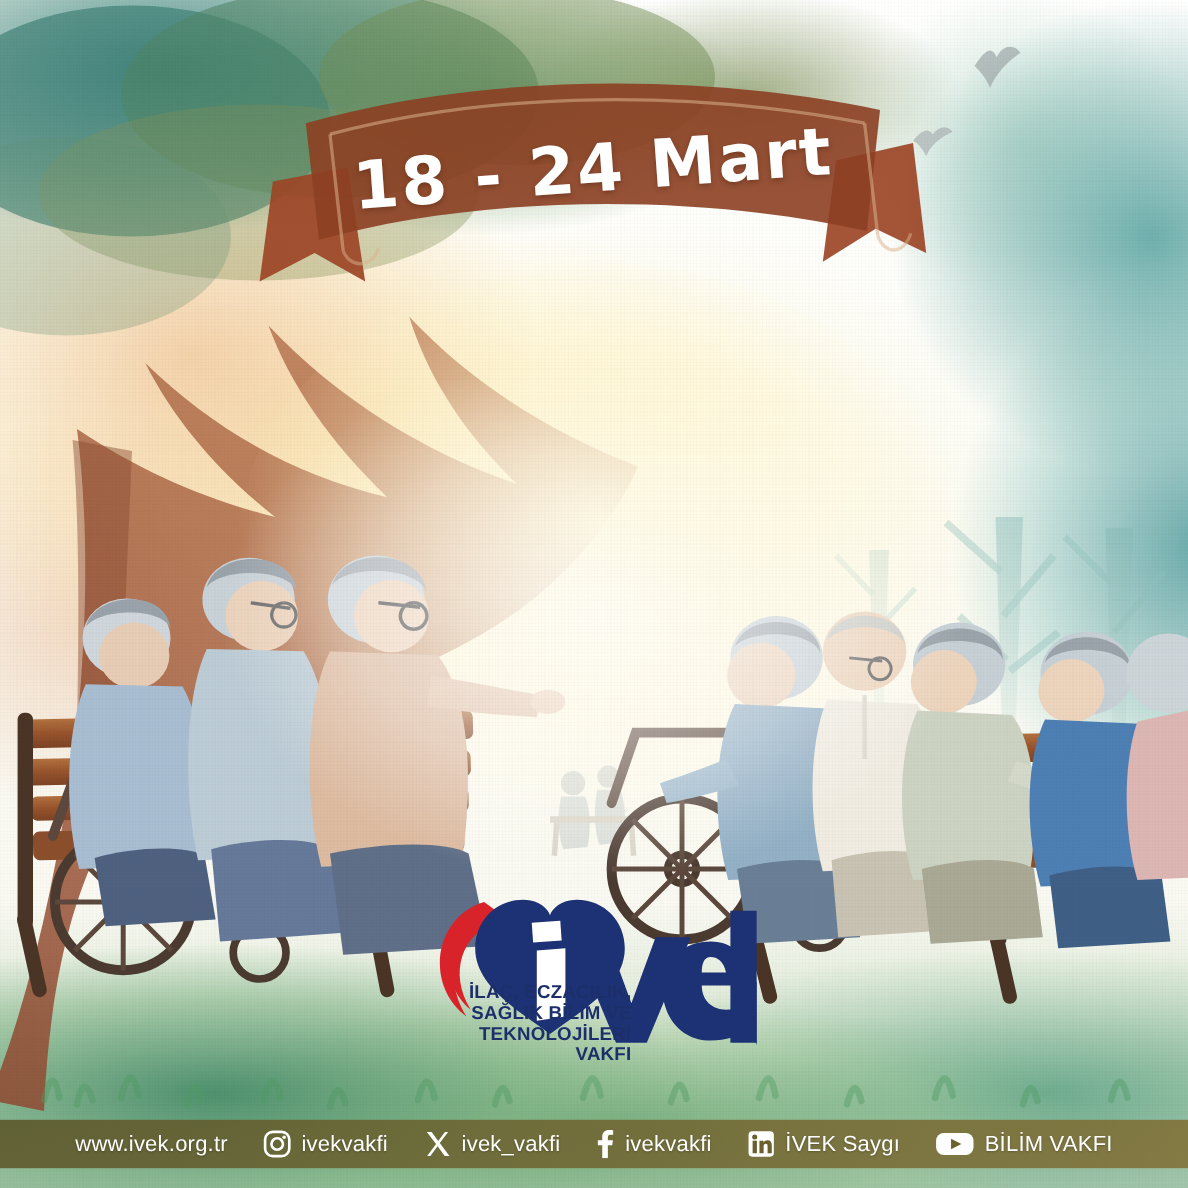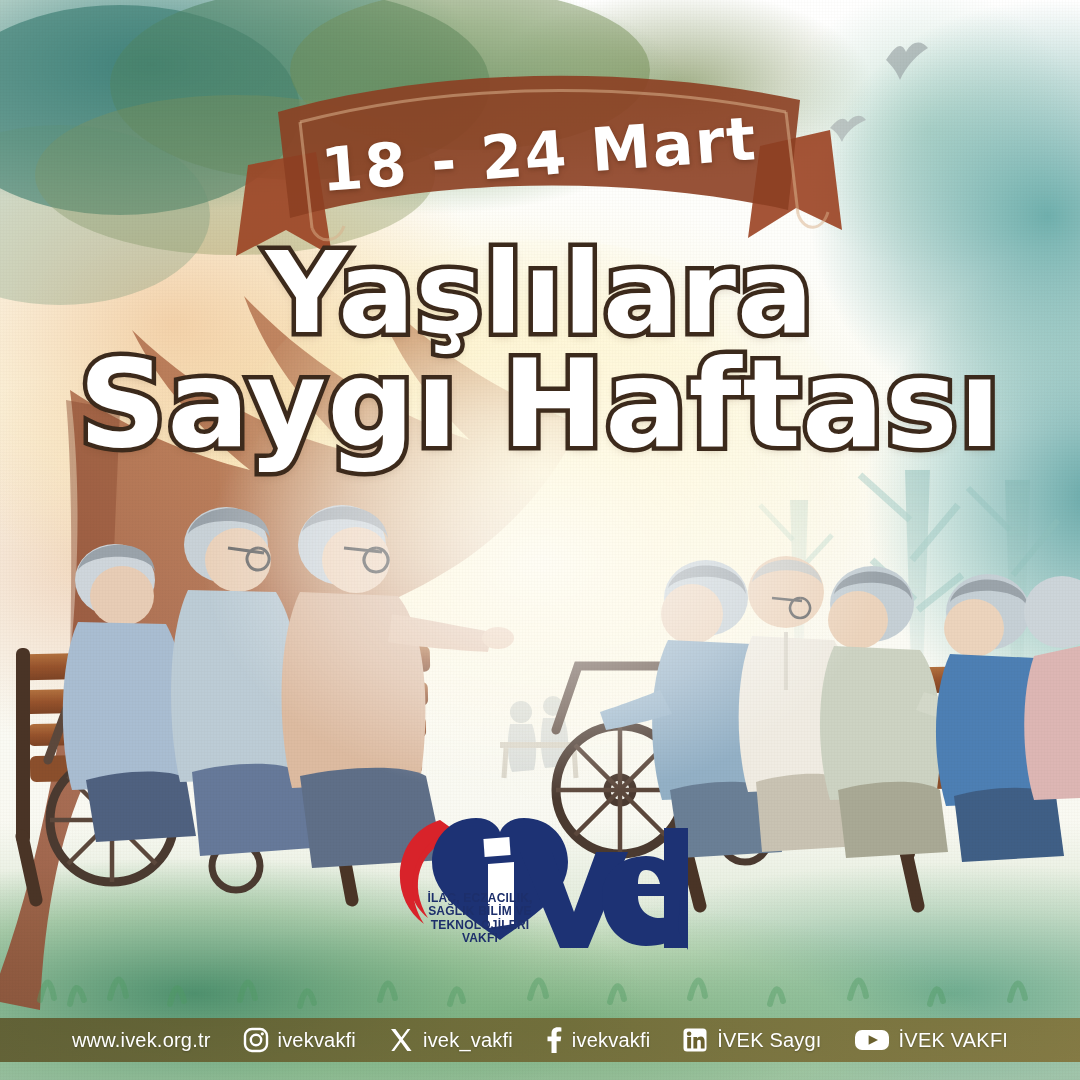--- a/index.html
+++ b/index.html
@@ -319,10 +319,6 @@
     </div>
   </div>
 
-  <div id="headline">
-    <div id="line1">Yaşlılara</div>
-    <div id="line2">Saygı Haftası</div>
-  </div>
 
   <div id="logo">
     <svg width="300" height="165" viewBox="0 0 300 165">

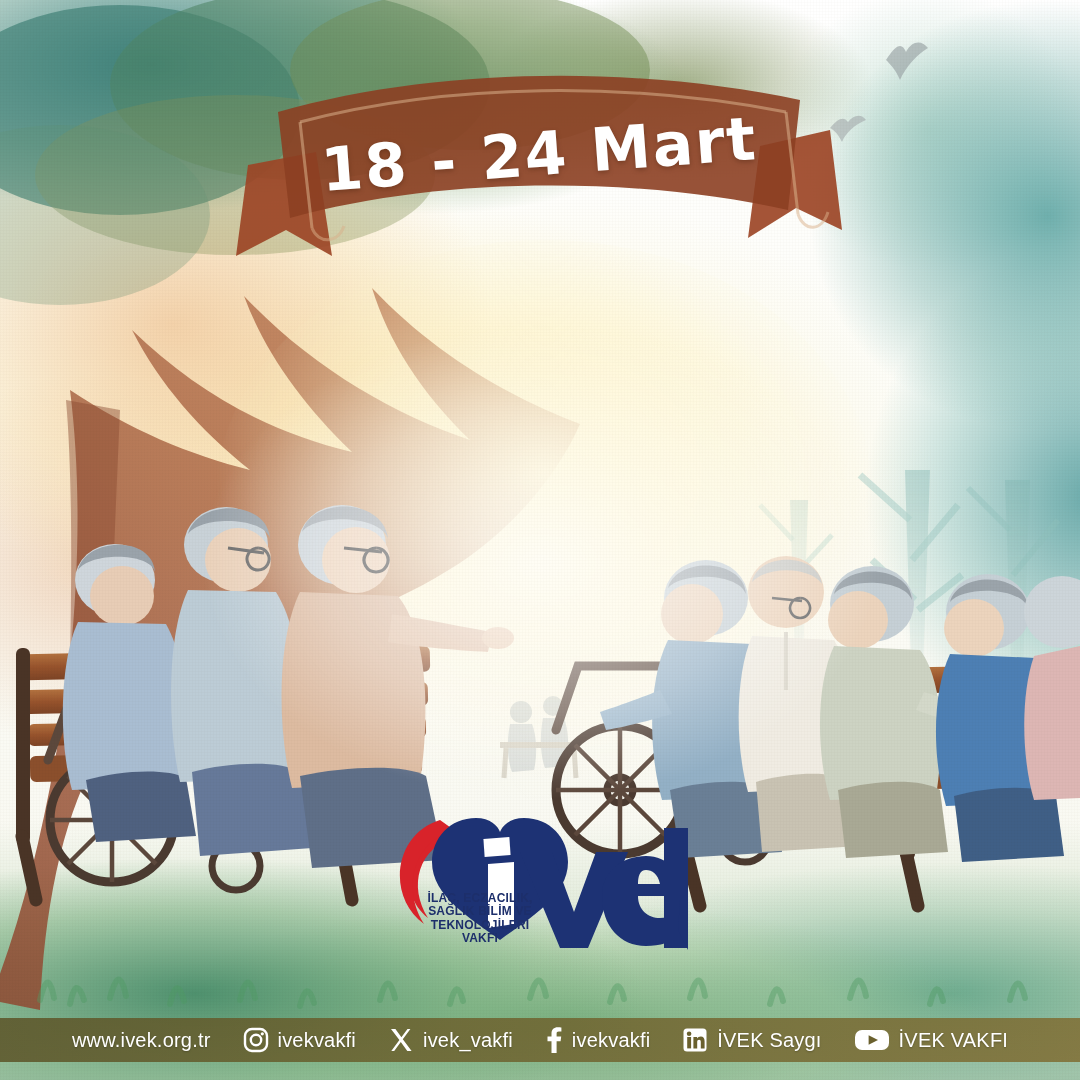--- a/index.html
+++ b/index.html
@@ -83,8 +83,8 @@
   #logo{position:absolute;left:388px;top:800px;width:300px;height:165px;}
   #logo svg{display:block;}
   #logo-tagline{
-    position:absolute;left:-2px;top:92px;width:188px;text-align:center;
-    color:#1d2f6b;font-weight:700;font-size:12px;line-height:1.12;
+    position:absolute;left:-2px;top:92px;width:188px;text-align:right;
+    color:#1d2f6b;font-weight:700;font-size:17px;line-height:1.12;
     letter-spacing:.2px;font-family:"Liberation Sans",sans-serif;
     white-space:pre-line;
   }

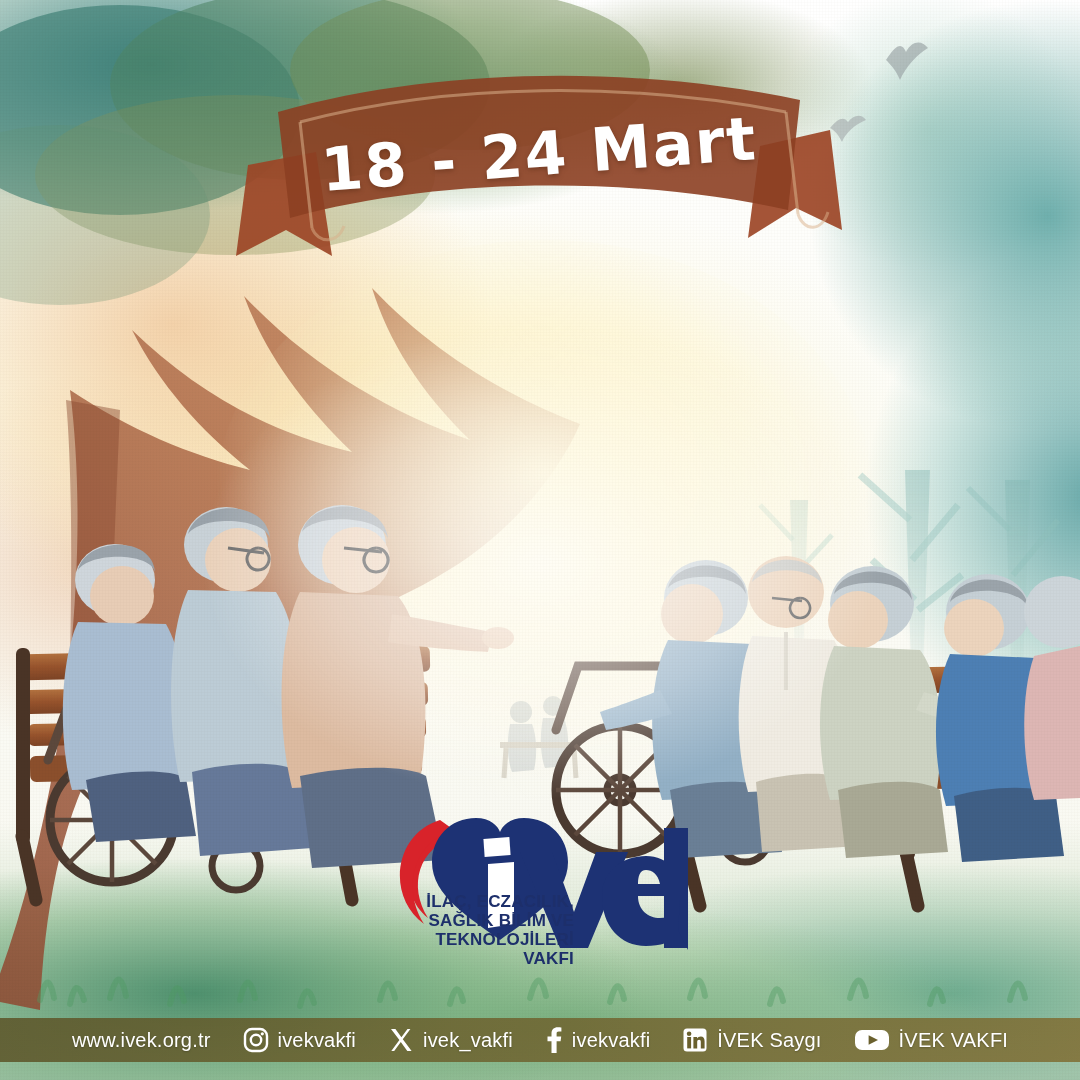--- a/index.html
+++ b/index.html
@@ -389,7 +389,7 @@
         <rect x="1" y="3" width="34" height="20" rx="7" fill="#fff"></rect>
         <path d="M14.6 8.2 L24 13 L14.6 17.8 Z" fill="#6a602e"></path>
       </svg>
-      <span class="lbl">İVEK VAKFI</span>
+      <span class="lbl">BİLİM VAKFI</span>
     </div>
 
   </div>

